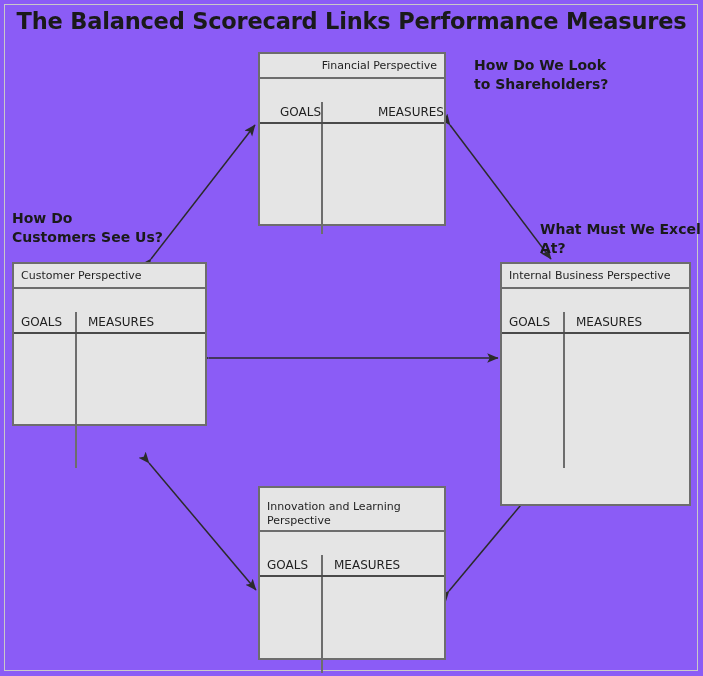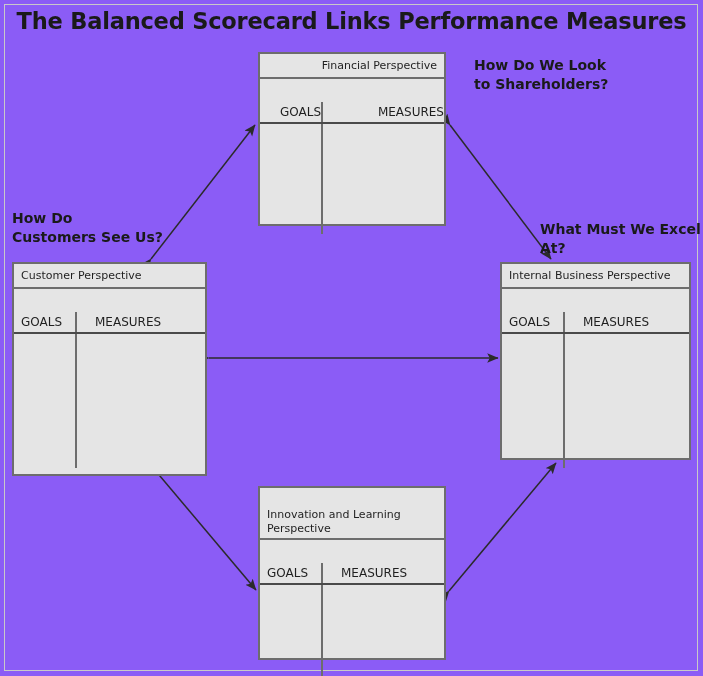--- a/index.html
+++ b/index.html
@@ -76,7 +76,7 @@
   .hdr-measures {
     box-sizing: border-box;
     flex: 1;
-    padding: 3px 0 3px 18px;
+    padding: 3px 0 3px 11px;
     font-size: 12px;
     color: #1f1f1f;
     font-family: "DejaVu Sans", sans-serif;

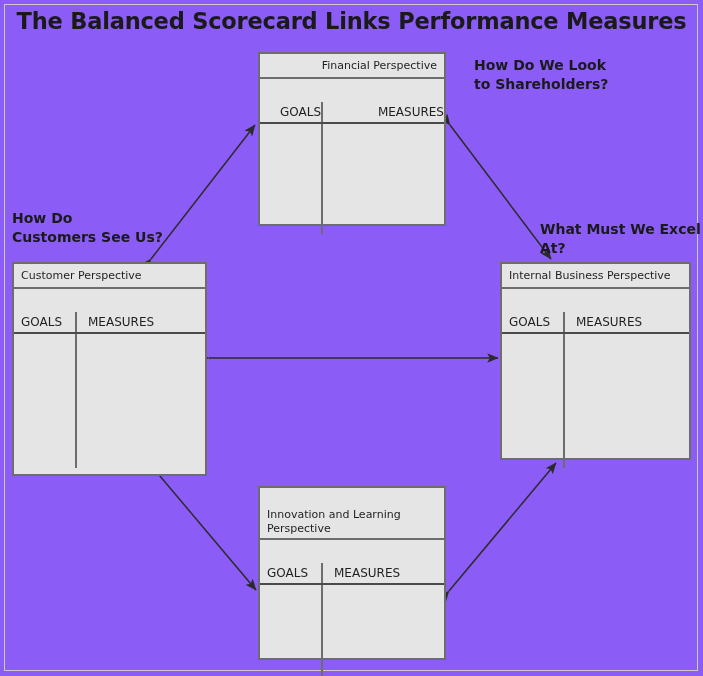--- a/index.html
+++ b/index.html
@@ -97,7 +97,7 @@
 
   
   #box-financial   { left: 258px; top: 52px;  width: 188px; height: 174px; text-align: right; }
-  #box-customer    { left: 12px;  top: 262px; width: 195px; height: 214px; }
+  #box-customer    { left: 12px;  top: 262px; width: 195px; height: 164px; }
   #box-internal    { left: 500px; top: 262px; width: 191px; height: 198px; }
   #box-innovation  { left: 258px; top: 486px; width: 188px; height: 174px; }
 

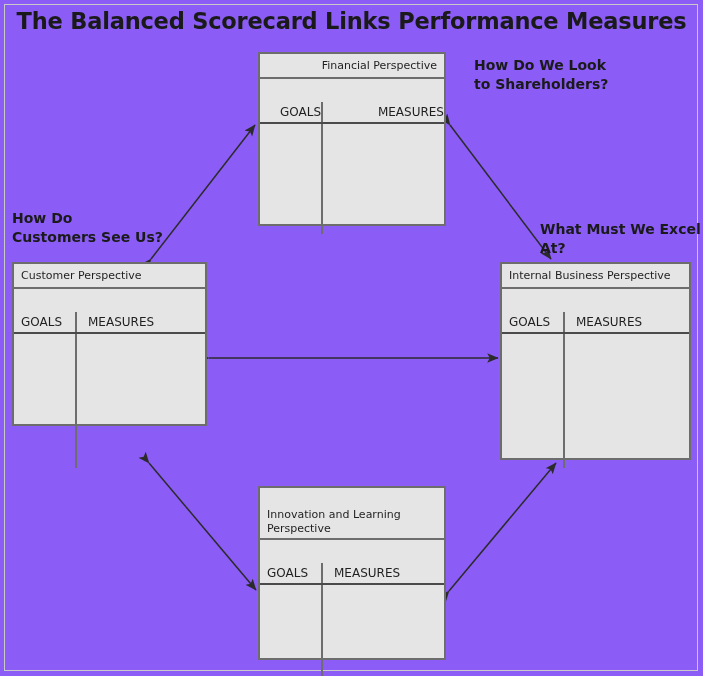--- a/index.html
+++ b/index.html
@@ -98,7 +98,7 @@
   
   #box-financial   { left: 258px; top: 52px;  width: 188px; height: 174px; text-align: right; }
   #box-customer    { left: 12px;  top: 262px; width: 195px; height: 164px; }
-  #box-internal    { left: 500px; top: 262px; width: 191px; height: 198px; }
+  #box-internal    { left: 500px; top: 262px; width: 191px; height: 244px; }
   #box-innovation  { left: 258px; top: 486px; width: 188px; height: 174px; }
 
   #box-financial   .persp-body { height: 110px; }

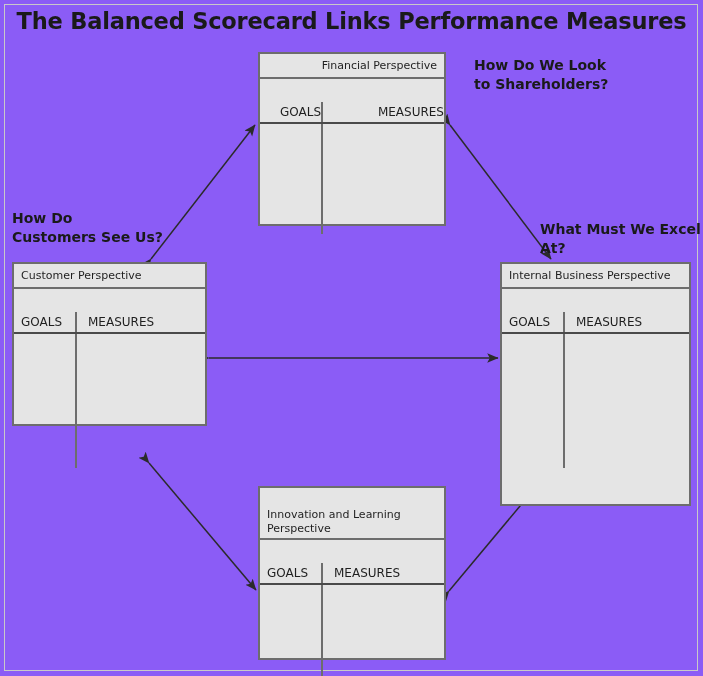--- a/index.html
+++ b/index.html
@@ -106,7 +106,7 @@
   #box-internal    .persp-body { height: 134px; }
   #box-innovation  .persp-body { height: 96px; }
 
-  #box-innovation .persp-title { padding-top: 20px; padding-bottom: 2px; }
+  #box-innovation .persp-title { padding-top: 12px; padding-bottom: 2px; }
 
   
   .question {

